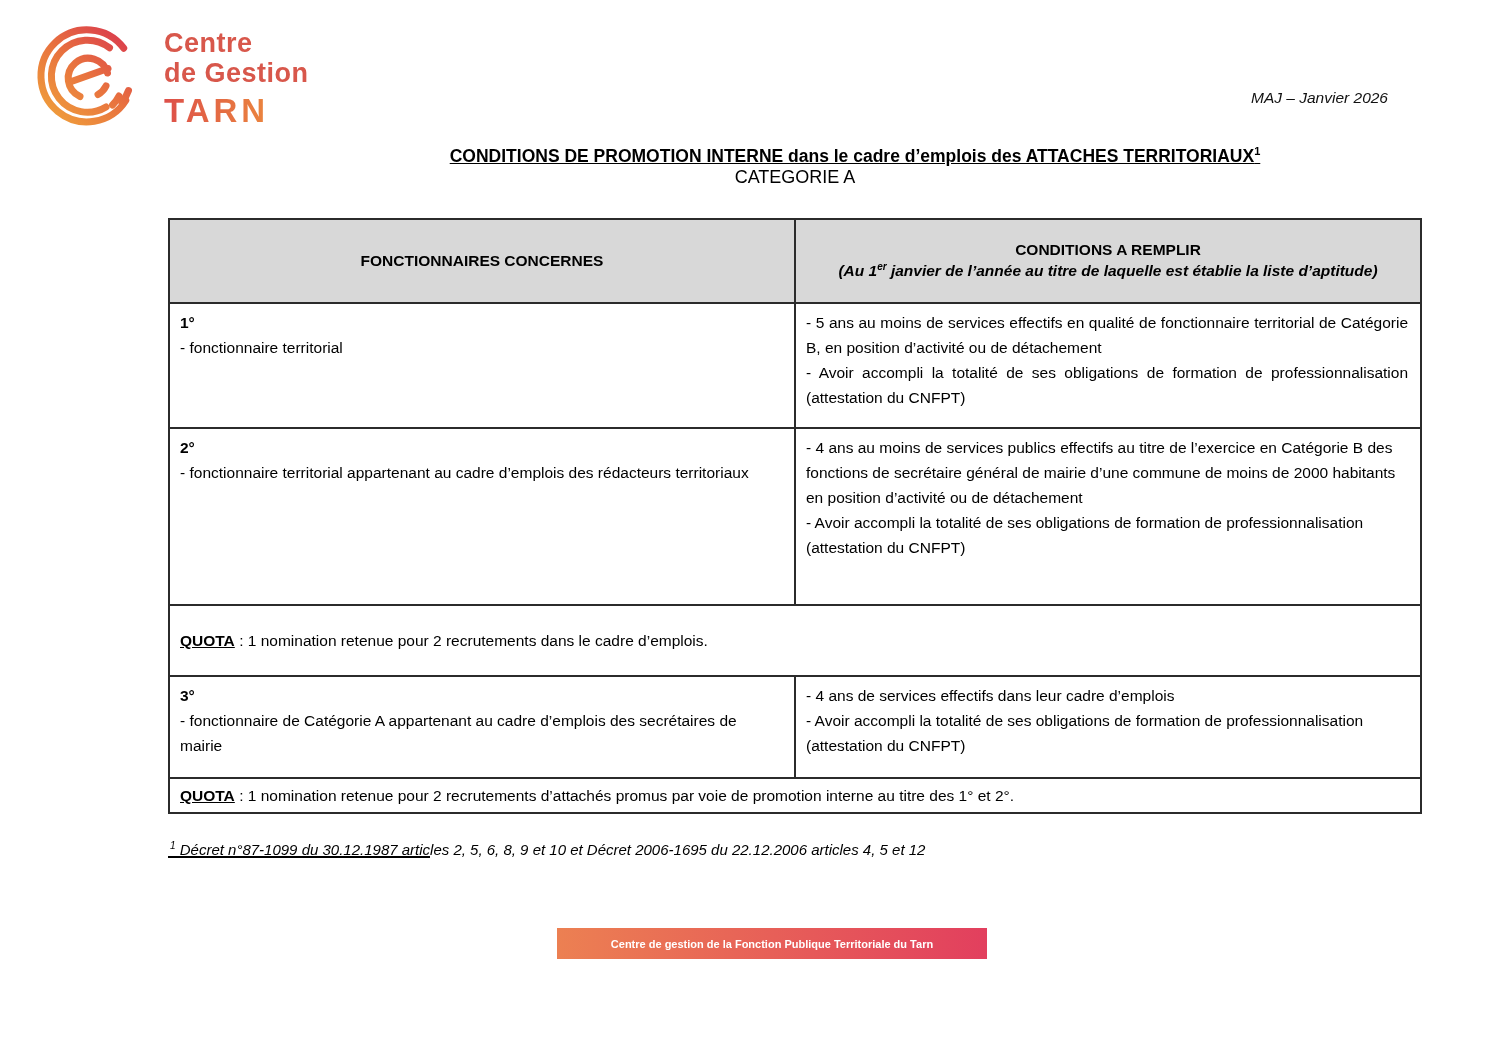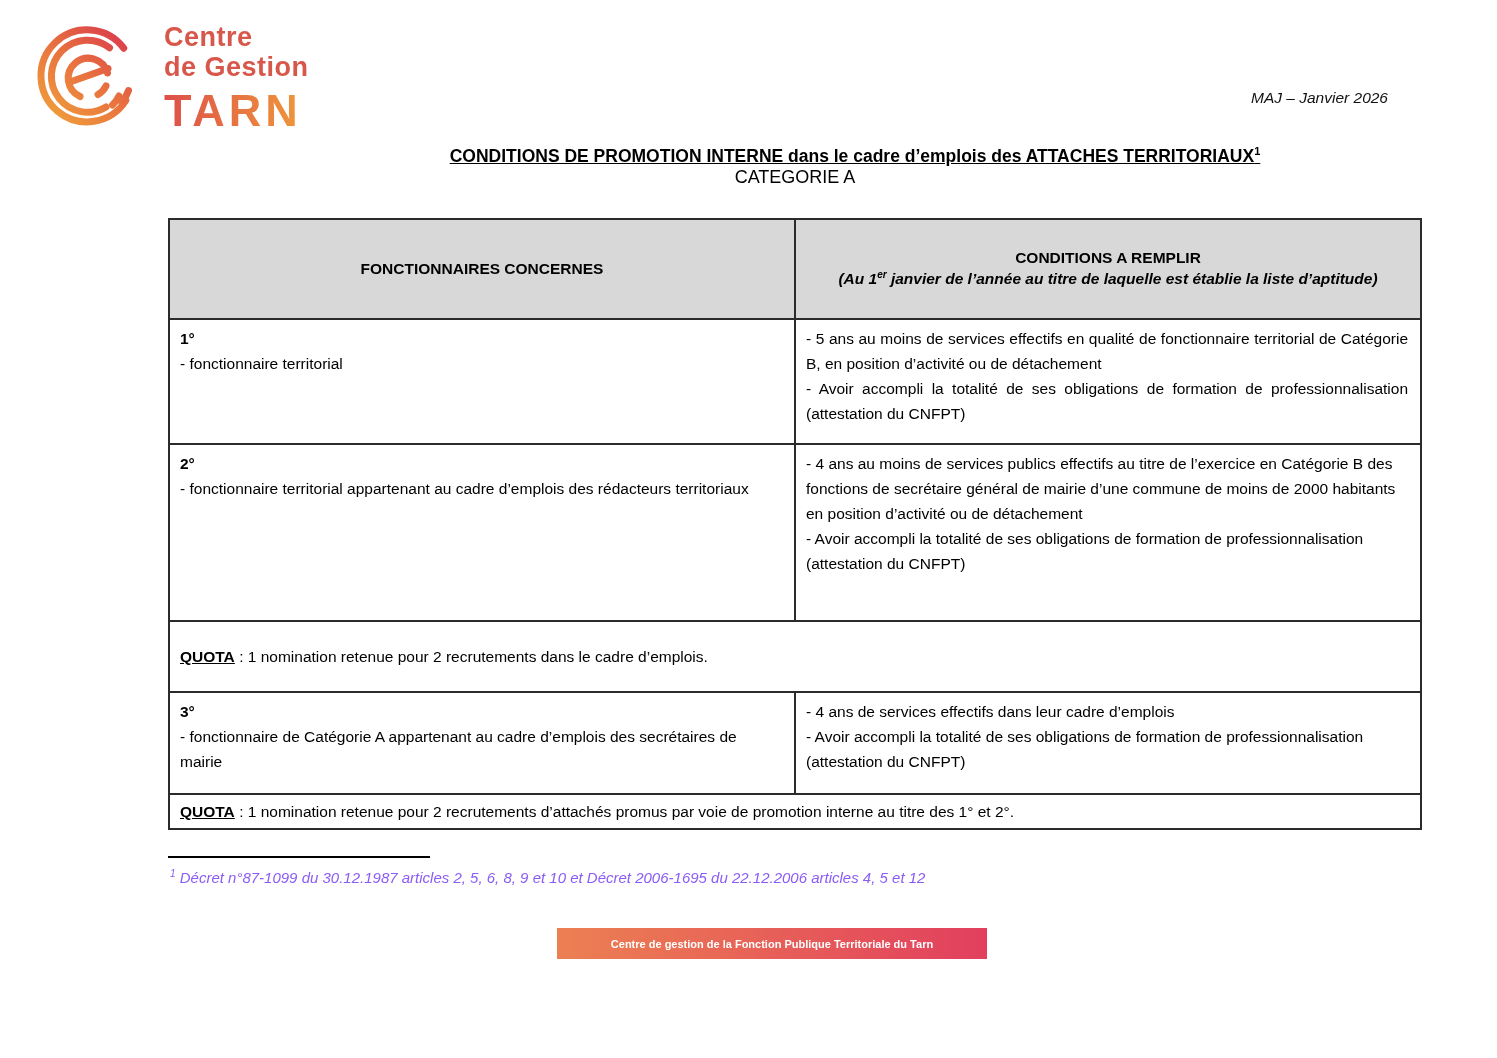--- a/index.html
+++ b/index.html
@@ -20,7 +20,7 @@
   .logo-text { margin-left: 14px; line-height: 1.0; }
   .logo-line { font-size: 27px; font-weight: bold; color: #d8574b; letter-spacing: .5px; line-height: 30px; }
   .logo-tarn {
-    font-size: 45px; font-weight: bold; letter-spacing: 4px; margin-top: 6px;
+    font-size: 33px; font-weight: bold; letter-spacing: 4px; margin-top: 6px;
     background: linear-gradient(90deg, #dd4f49, #f09a3a);
     -webkit-background-clip: text; background-clip: text;
     -webkit-text-fill-color: transparent; color: #e2663f;

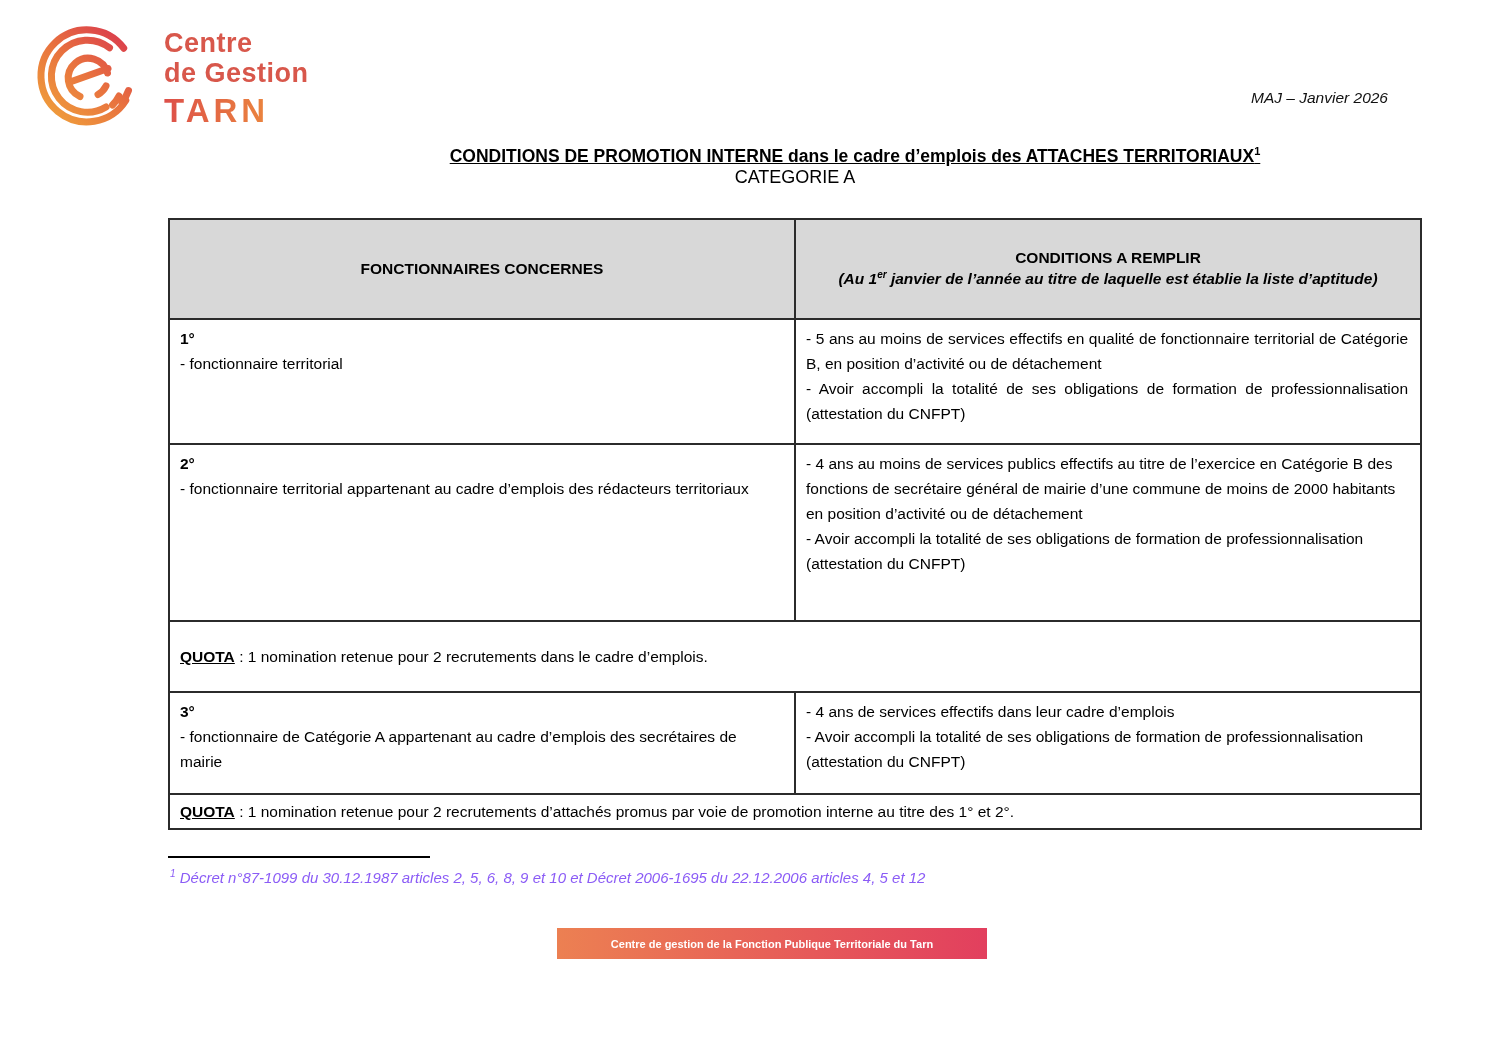--- a/index.html
+++ b/index.html
@@ -60,7 +60,7 @@
   .cell p.justify { text-align: justify; }
   .quota-cell { vertical-align: middle !important; padding: 4px 10px !important; }
   .quota-label { font-weight: bold; text-decoration: underline; }
-  .h-header { height: 100px; }
+  .h-header { height: 84px; }
   .h-r1 { height: 125px; }
   .h-r2 { height: 177px; }
   .h-q1 { height: 71px; }

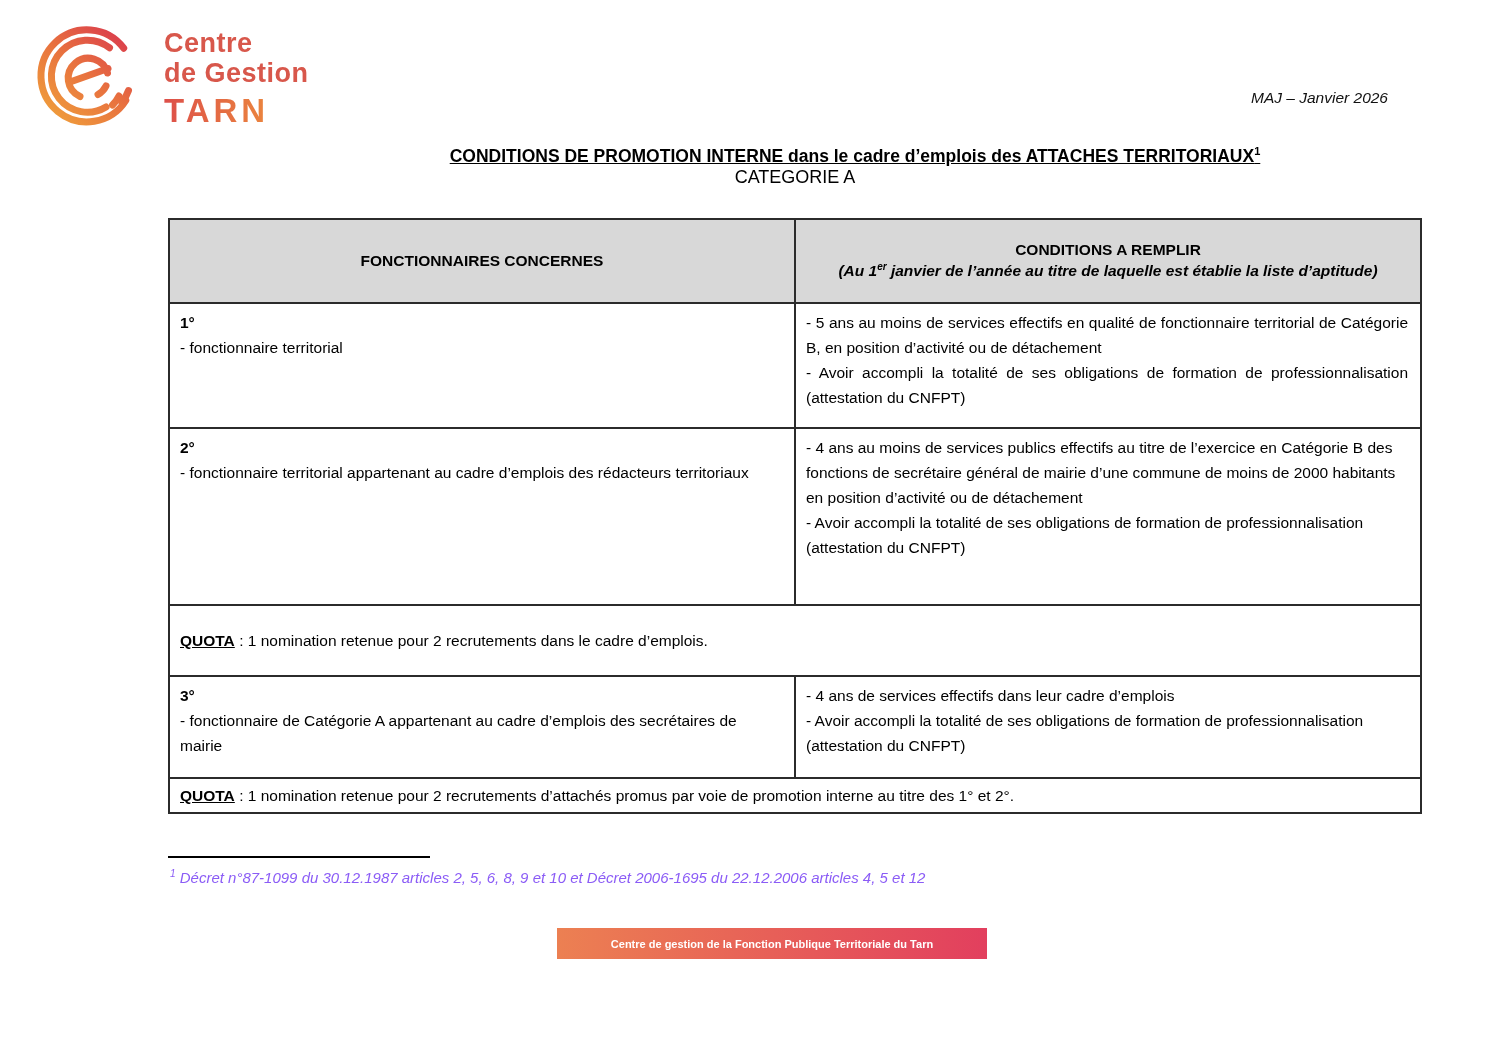--- a/index.html
+++ b/index.html
@@ -69,7 +69,7 @@
 
   
   .footnote-rule { position: absolute; left: 168px; top: 856px; width: 262px; border-top: 2px solid #000; }
-  .footnote { position: absolute; left: 170px; top: 868px; width: 1100px; font-size: 15px; font-style: italic; color: #8b5cf6; }
+  .footnote { position: absolute; left: 170px; top: 840px; width: 1100px; font-size: 15px; font-style: italic; color: #000000; }
   .footnote sup { font-size: 10px; }
 
   

